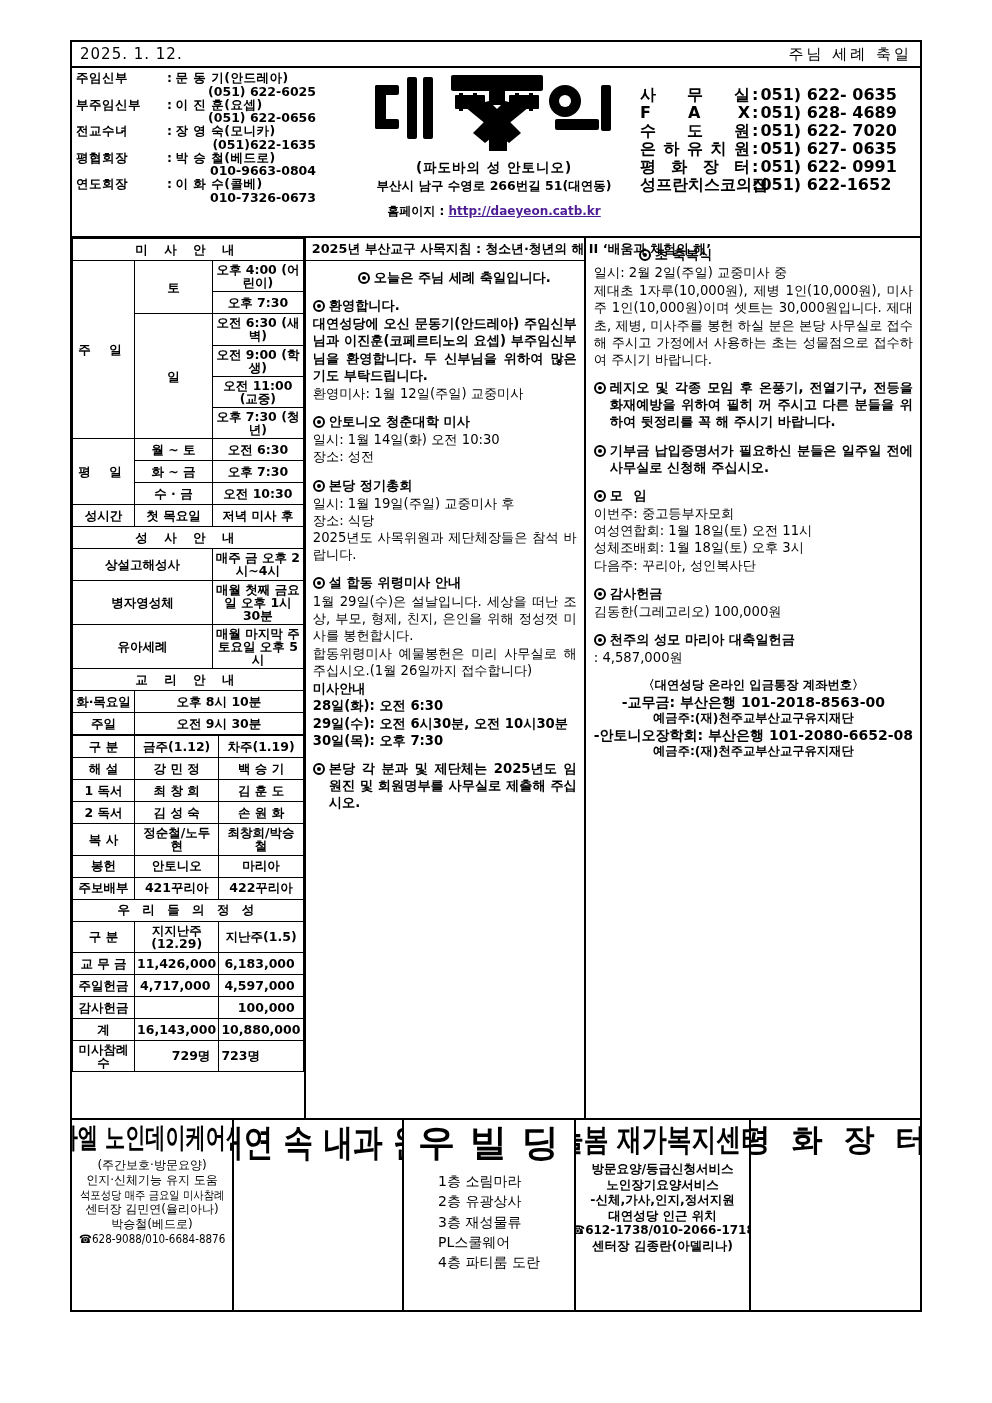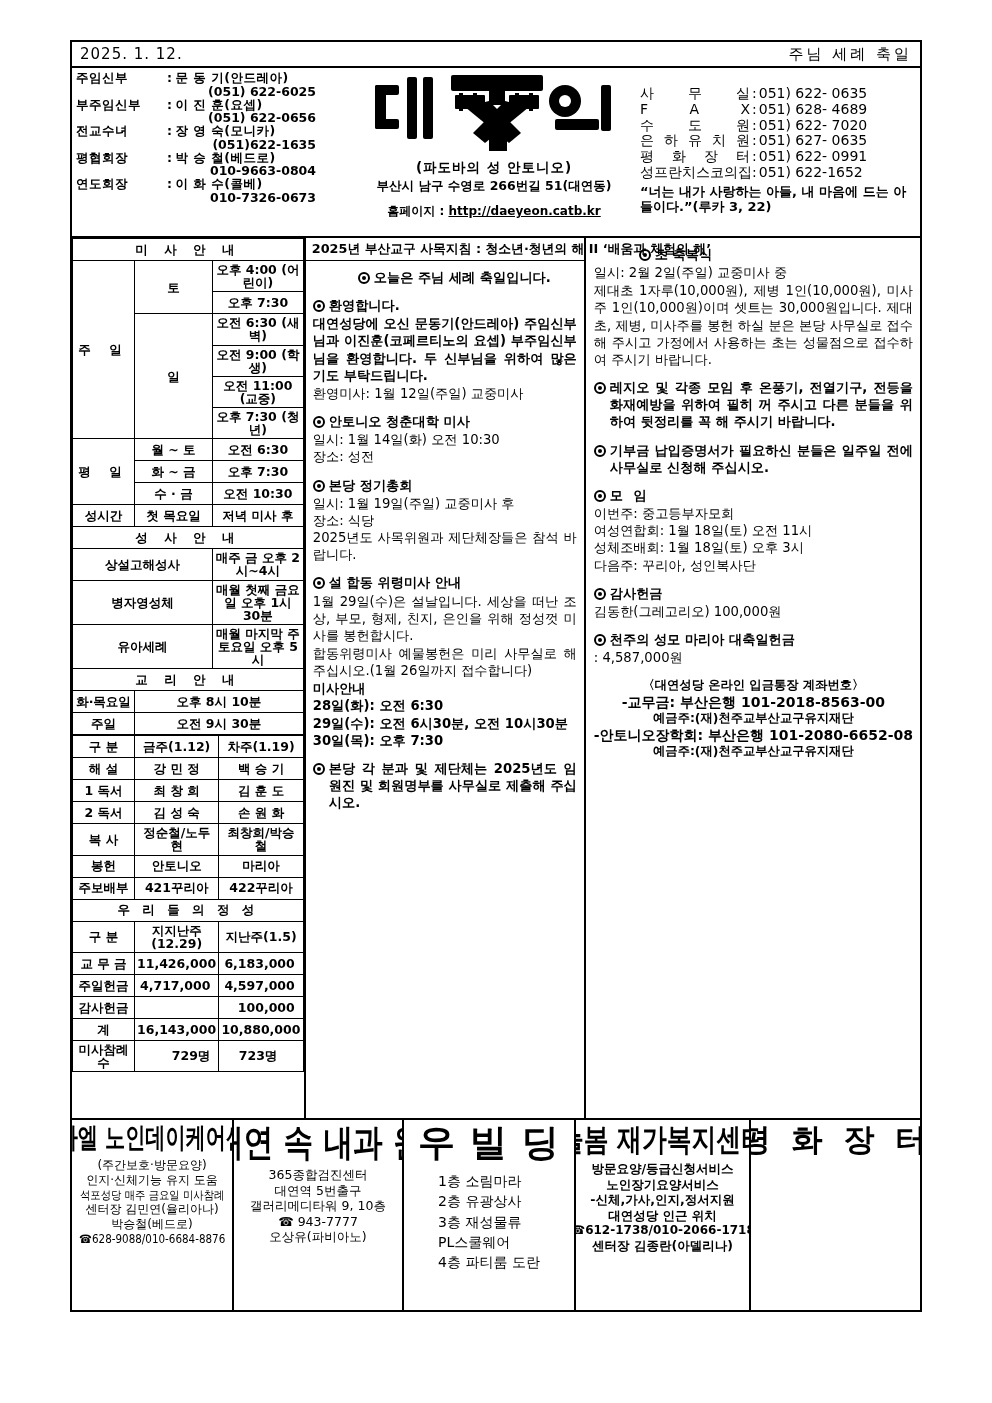--- a/index.html
+++ b/index.html
@@ -65,7 +65,7 @@
     flex: 1; padding: 18px 8px 0 6px;
   }
   .tel-row {
-    display: flex; font-size: 14px; font-weight: normal;
+    display: flex; font-size: 16px; font-weight: bold;
     line-height: 1.13; white-space: nowrap;
   }
   .tel-label { width: 110px; text-align: justify; text-align-last: justify; }

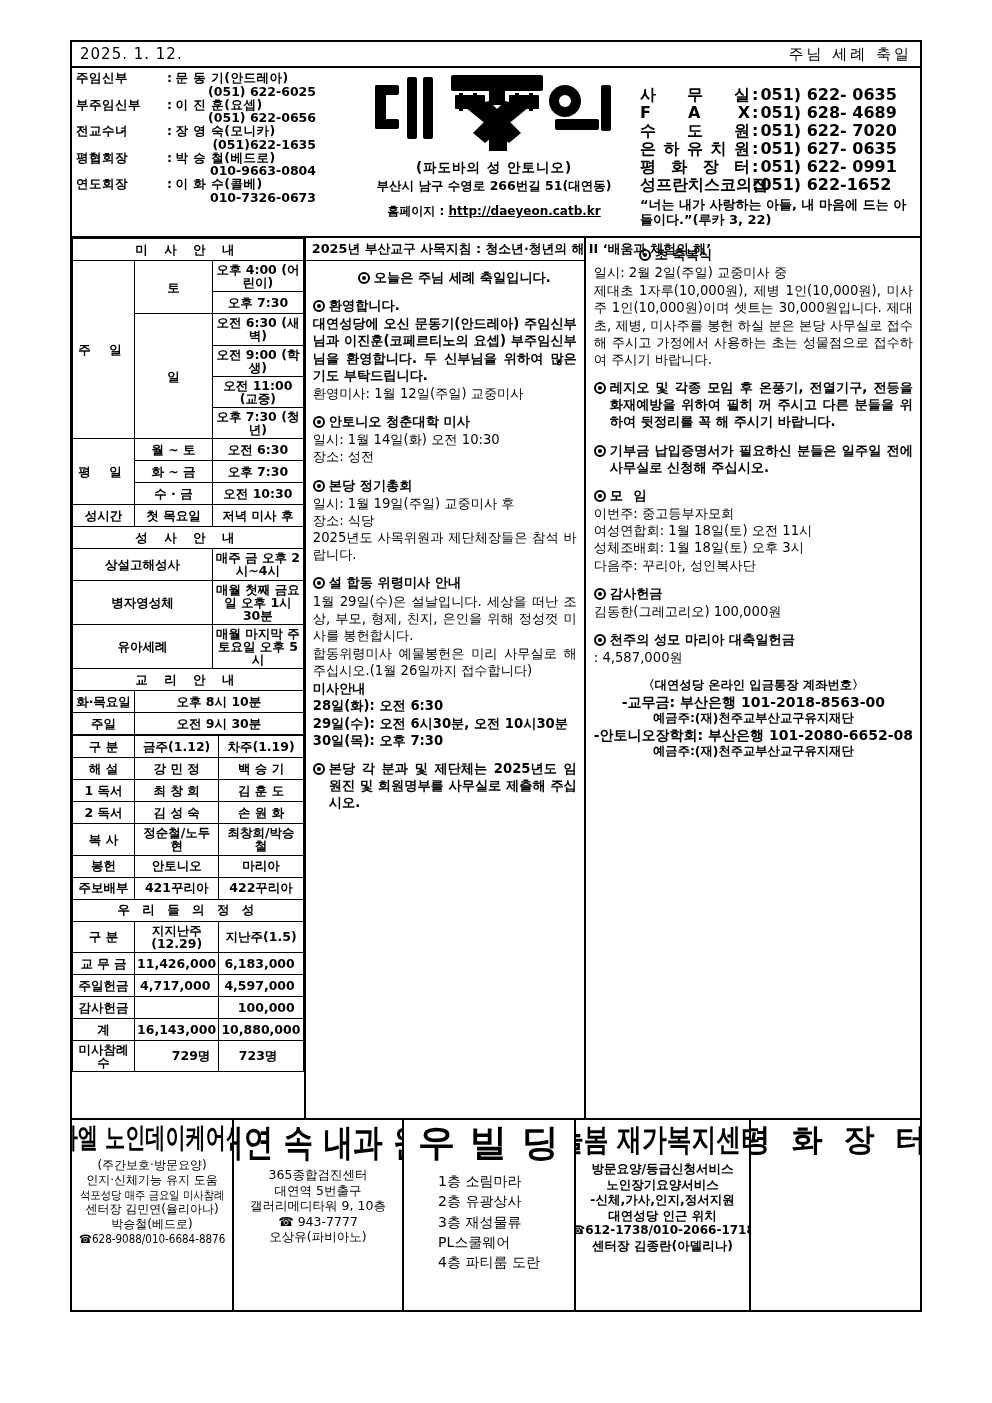--- a/index.html
+++ b/index.html
@@ -60,7 +60,7 @@
   .logo-sub1 { font-size: 13.5px; font-weight: bold; letter-spacing: 1px; margin-top:1px;}
   .logo-sub2 { font-size: 12.5px; font-weight: bold; letter-spacing: 0px; margin-top:1px;}
   .logo-home { font-size: 12px; font-weight: bold; margin-top: 8px; }
-  .logo-home a { color: #000000; text-decoration: underline; }
+  .logo-home a { color: #4c1d95; text-decoration: underline; }
   .mh-right {
     flex: 1; padding: 18px 8px 0 6px;
   }

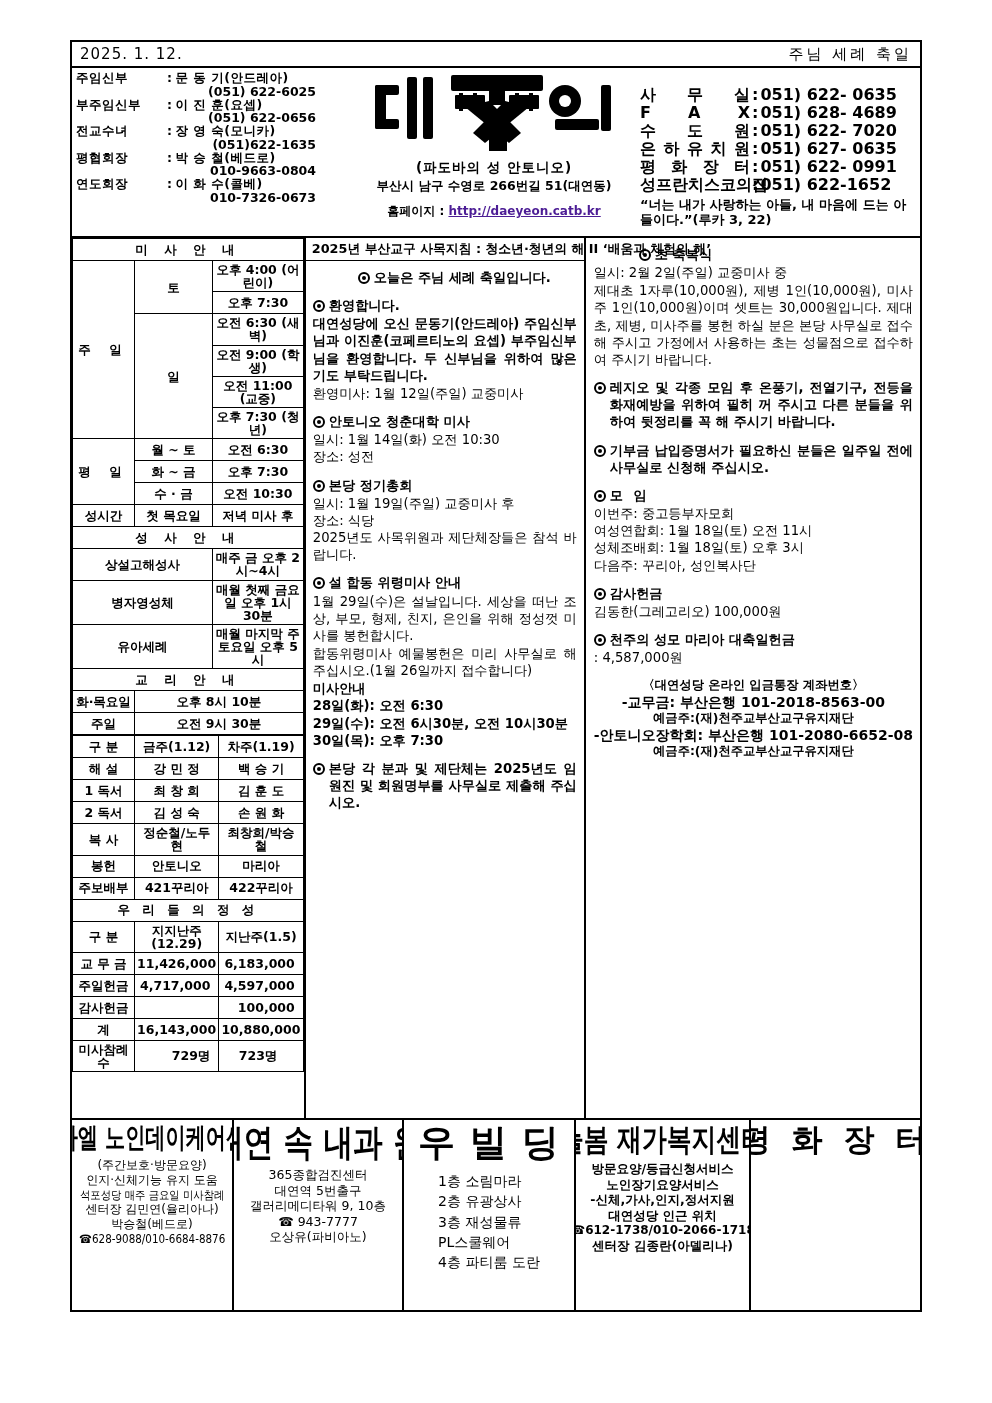--- a/index.html
+++ b/index.html
@@ -287,7 +287,6 @@
         <span class="tel-colon">:</span>
         <span class="tel-num">051) 622-1652</span>
       </div>
-      <div class="verse">“너는 내가 사랑하는 아들, 내 마음에 드는 아들이다.”(루카 3, 22)</div>
     </div>
   </div>
 

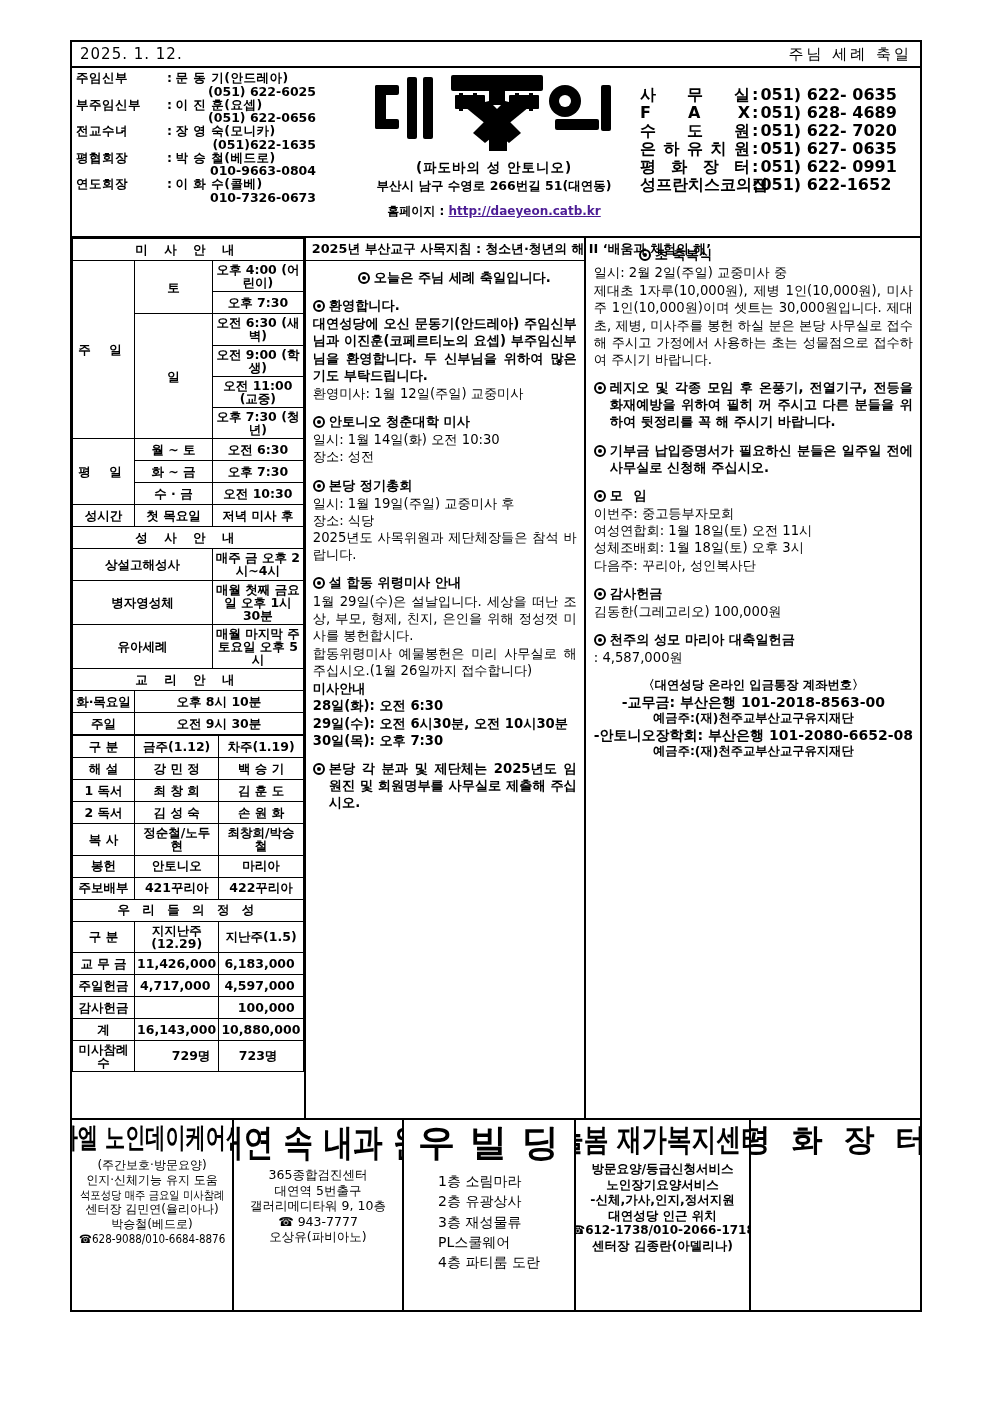--- a/index.html
+++ b/index.html
@@ -449,7 +449,7 @@
           <tr>
             <td class="noL">미사참례수</td>
             <td style="text-align:right;padding-right:8px">729명</td>
-            <td class="noR" style="text-align:center;padding-right:8px">723명</td>
+            <td class="noR" style="text-align:left;padding-right:8px">723명</td>
           </tr>
         </tbody>
       </table>

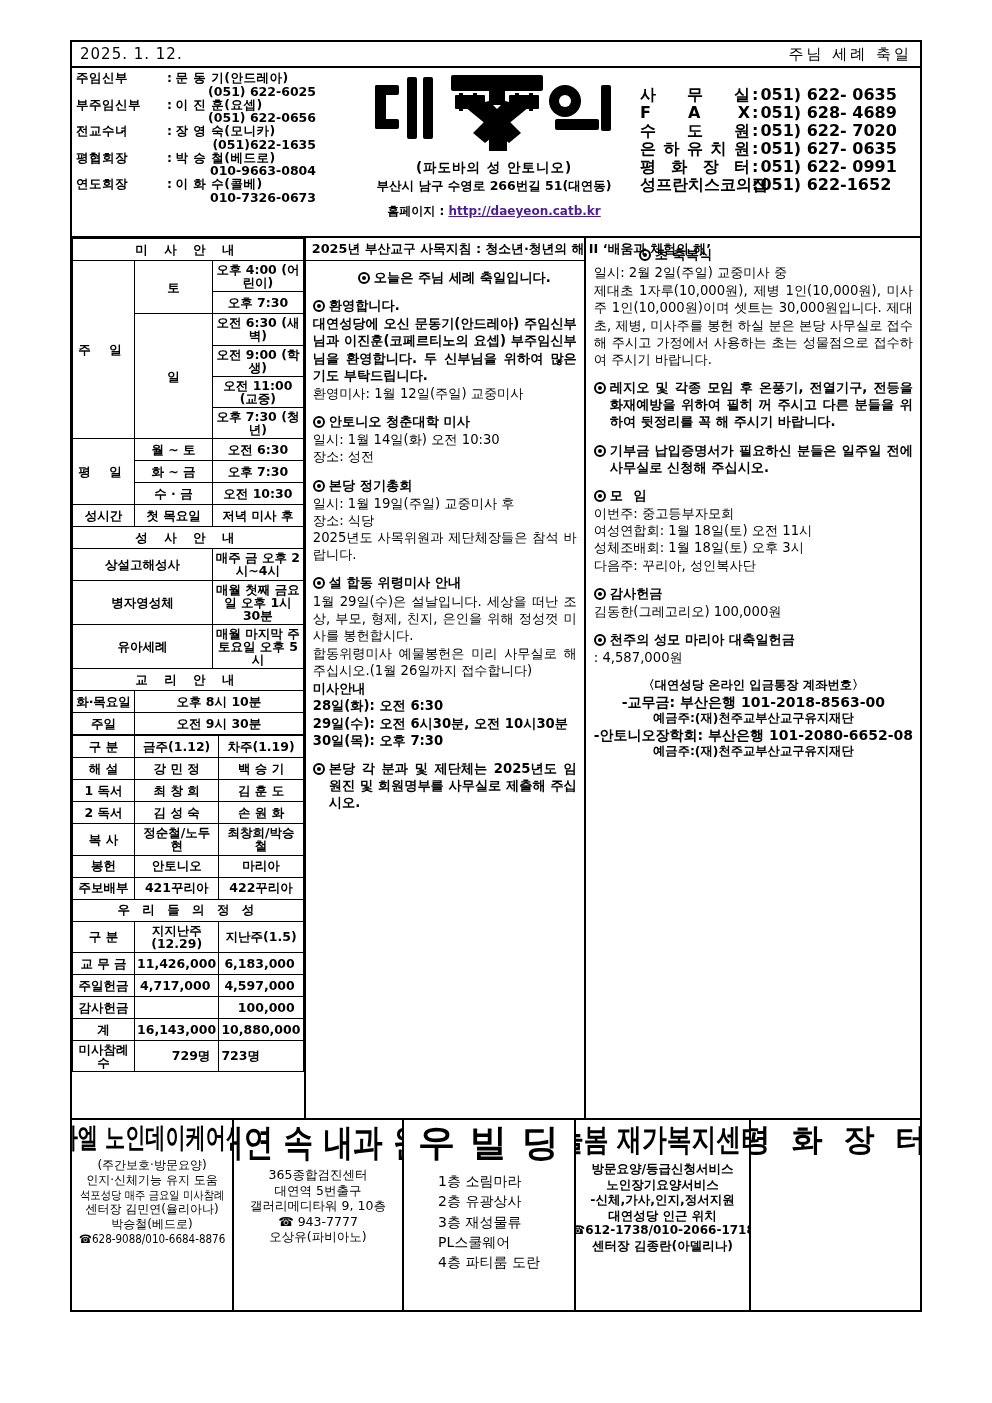--- a/index.html
+++ b/index.html
@@ -572,13 +572,6 @@
 
     <div class="ad ad2">
       <div class="ad-title">대연 속 내과 원</div>
-      <div class="ad-lines">
-        <div>365종합검진센터</div>
-        <div>대연역 5번출구</div>
-        <div>갤러리메디타워 9, 10층</div>
-        <div>☎ 943-7777</div>
-        <div>오상유(파비아노)</div>
-      </div>
     </div>
 
     <div class="ad ad3">

